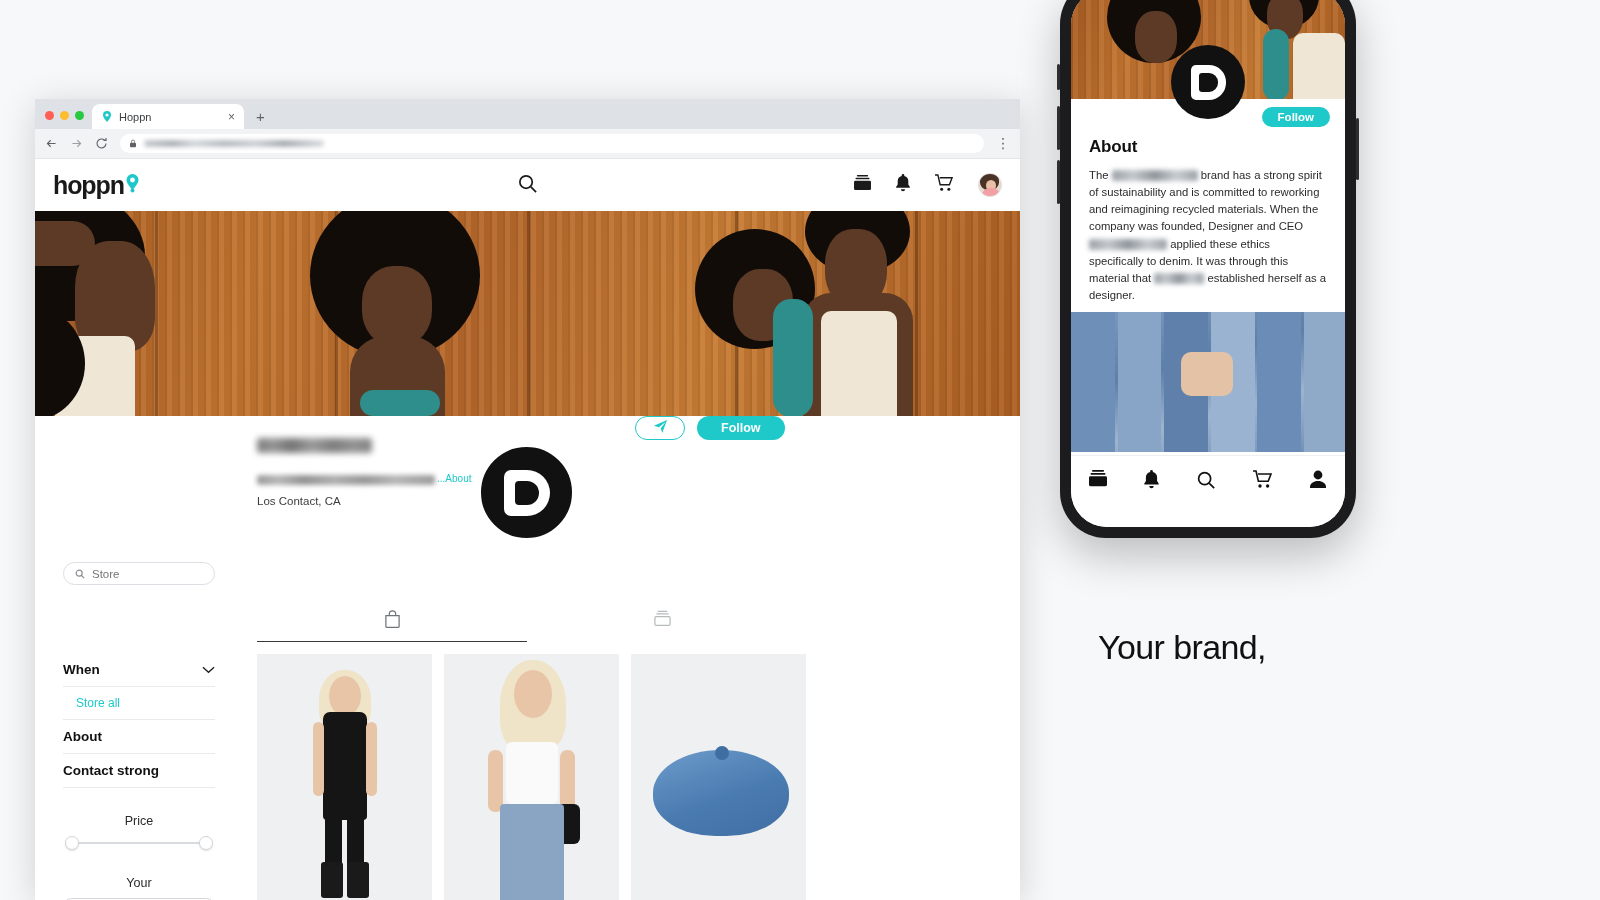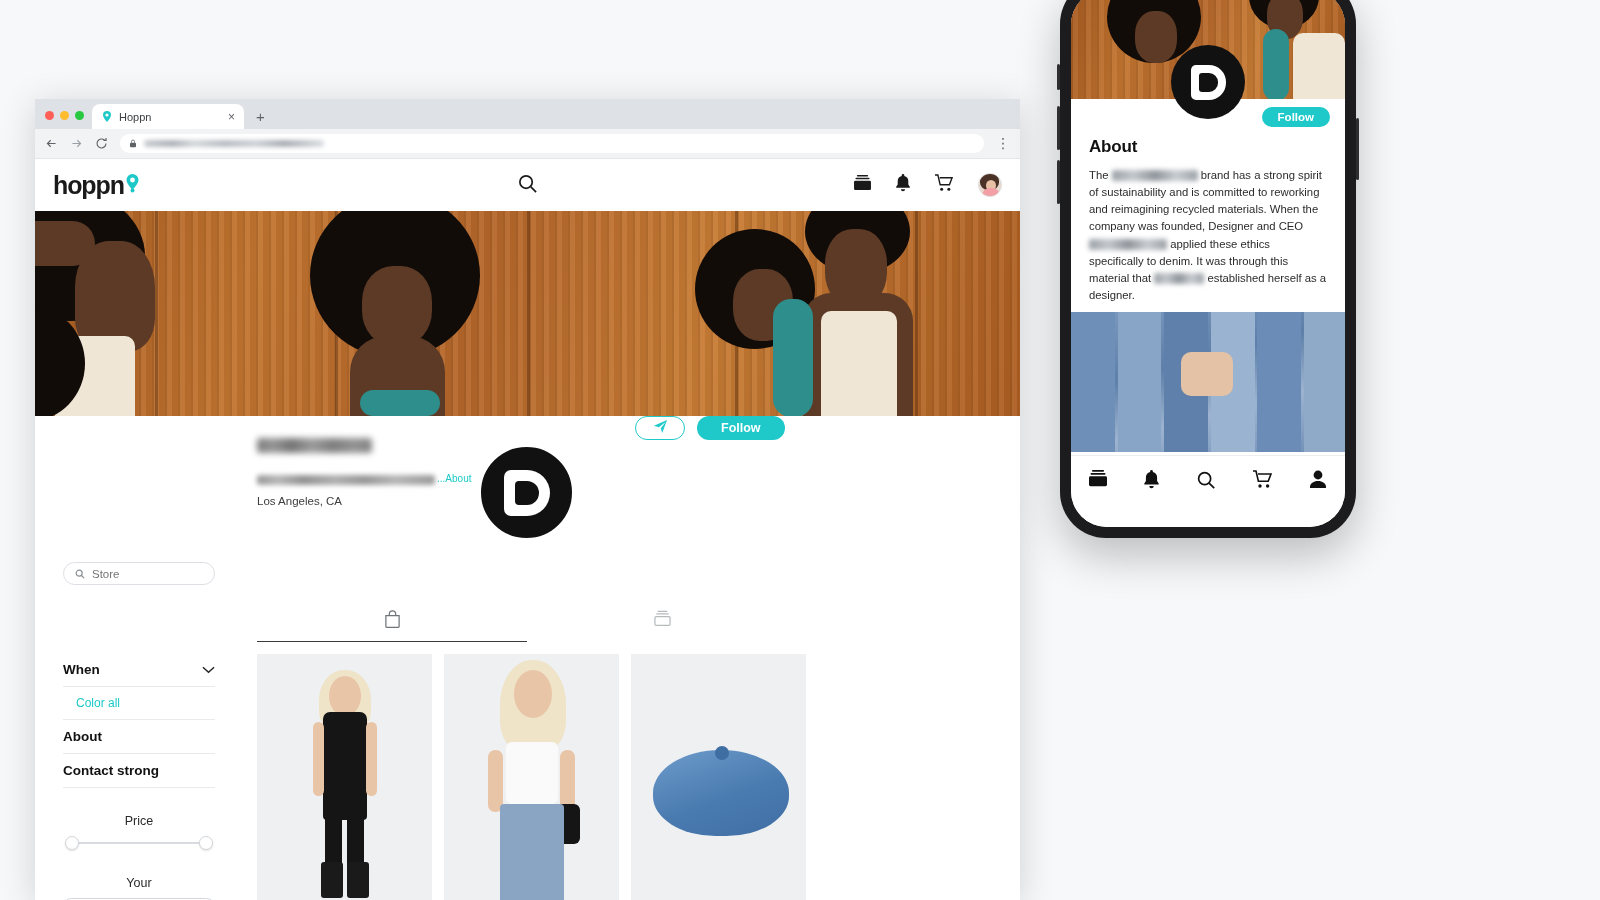--- a/index.html
+++ b/index.html
@@ -367,7 +367,7 @@
     <div class="blur-name"></div>
     <div class="blur-sub"></div>
     <span class="about-link">...About</span>
-    <span class="location">Los Angeles, CA</span>
+    <span class="location">Los Contact, CA</span>
     <div class="action-row">
       <span class="share-pill">
         <span>

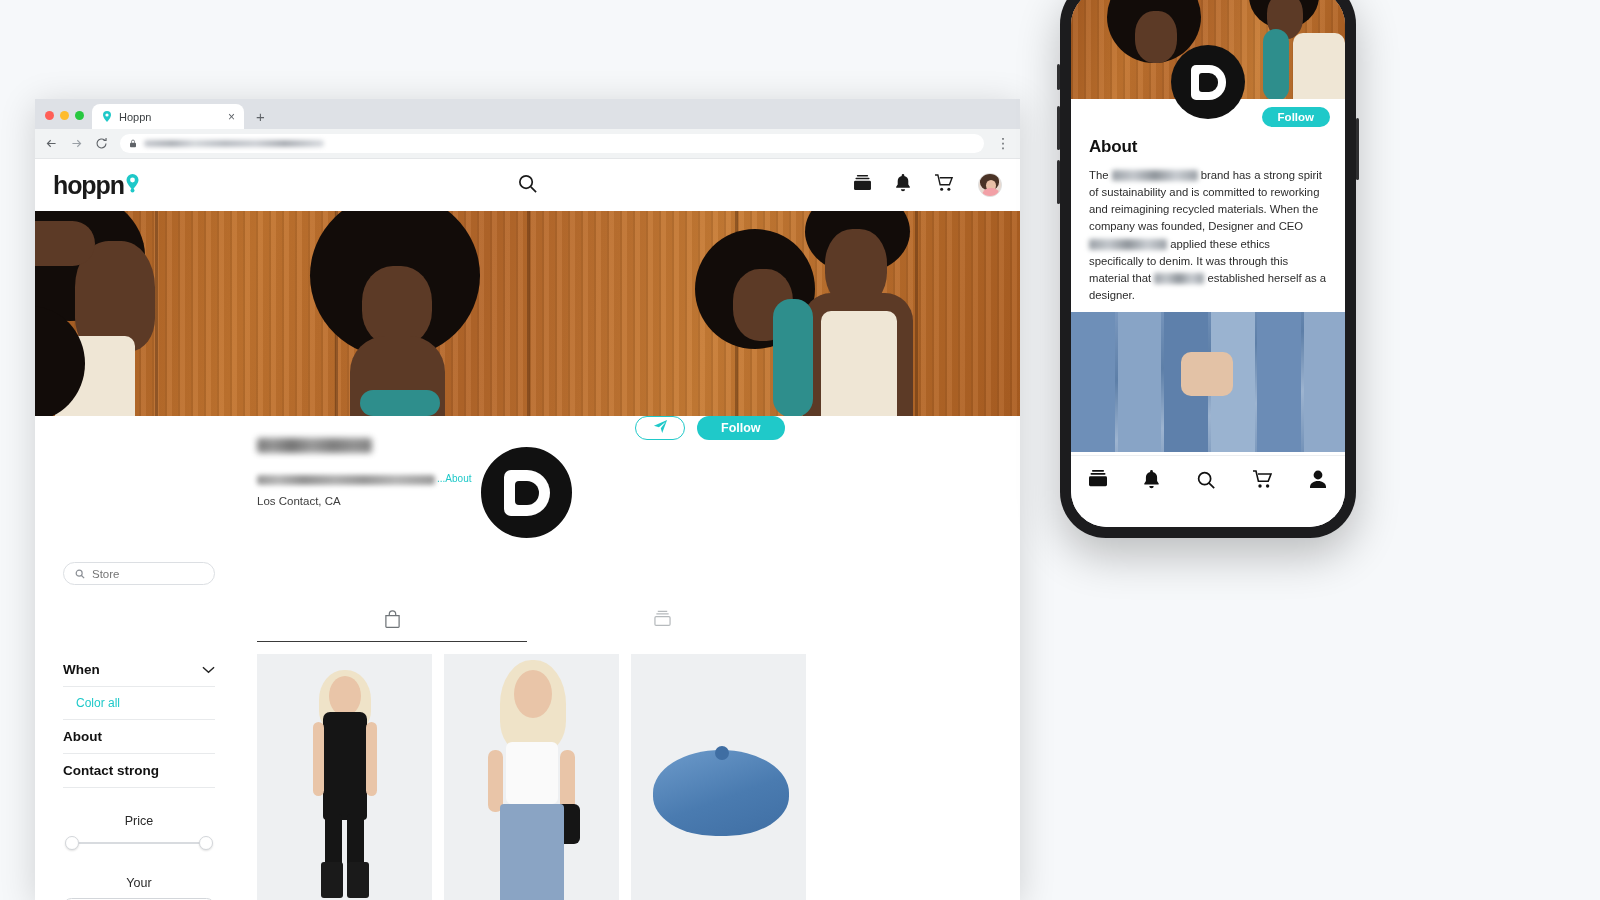--- a/index.html
+++ b/index.html
@@ -558,6 +558,7 @@
 </div>
 
 <div class="tagline">
+  <div class="tl1">Your brand,</div>
 </div>
 
 </body></html>

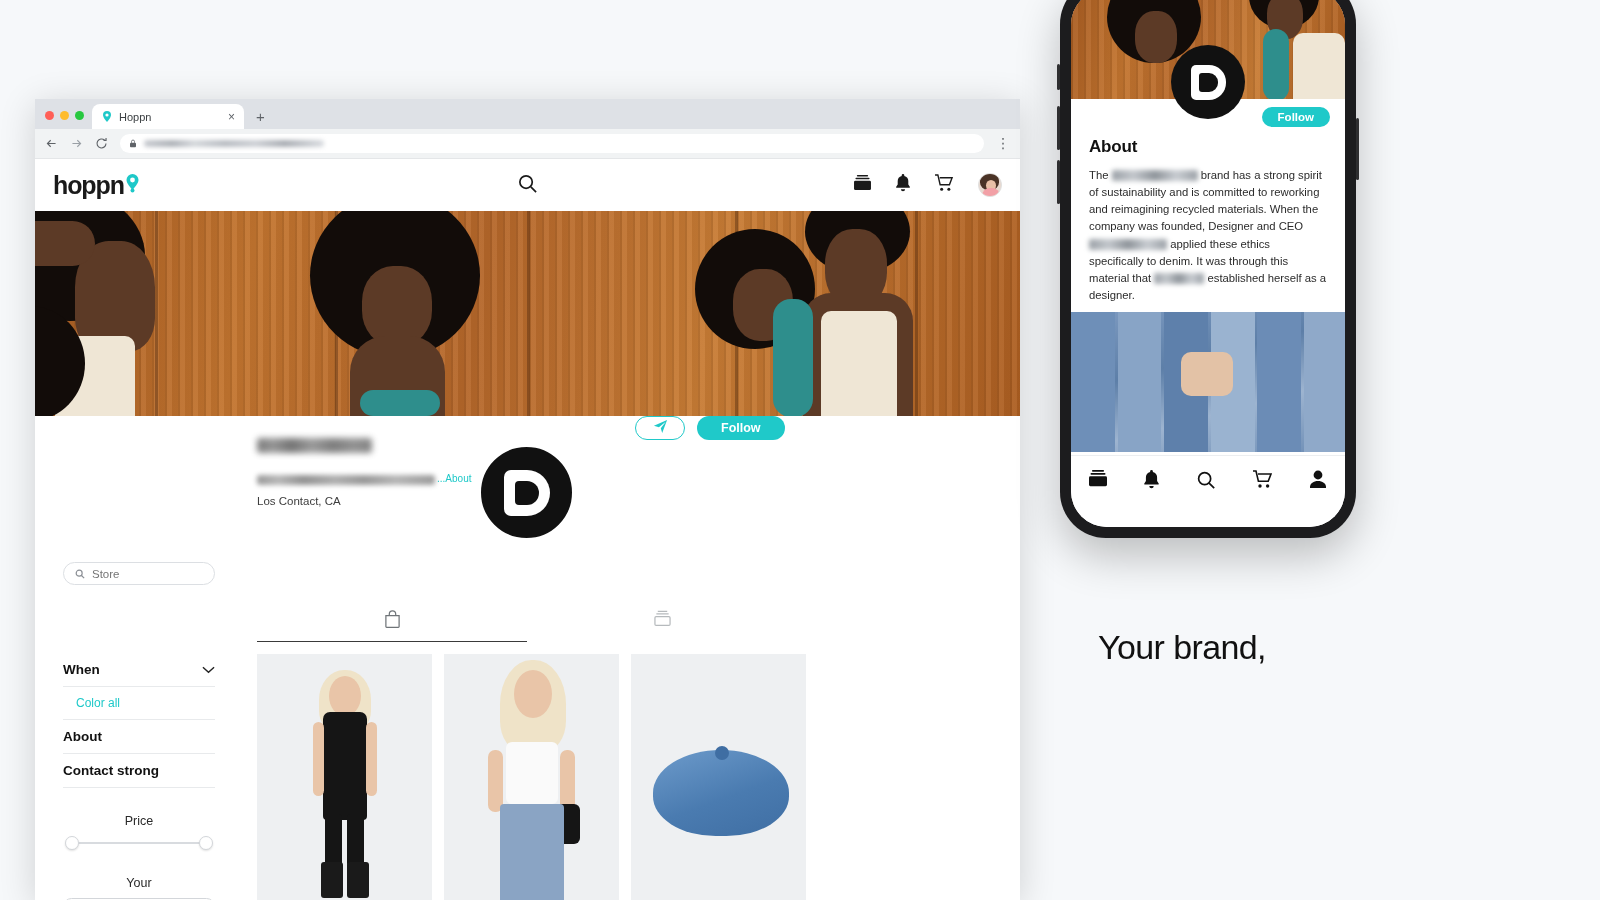--- a/index.html
+++ b/index.html
@@ -400,7 +400,7 @@
             </svg>
         </span>
       </div>
-      <div class="sub-link">Color all</div>
+      <div class="sub-link">Store all</div>
       <div class="nav-row">
         <span>About</span>
       </div>

